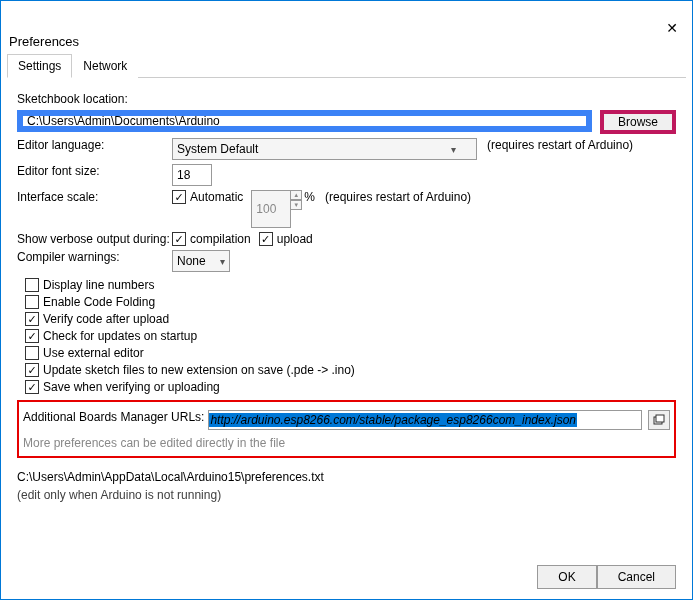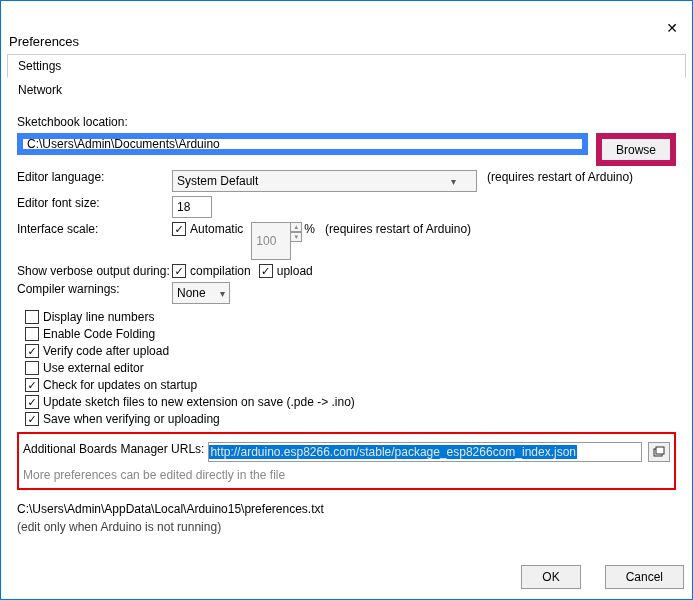--- a/index.html
+++ b/index.html
@@ -8,7 +8,7 @@
 .titlebar { display: flex; justify-content: space-between; align-items: center; padding: 6px 8px 2px 8px; }
 .titlebar-title { font-size: 13px; margin-top: 27px; }
 .close-btn { font-size: 14px; padding: 0 6px; cursor: pointer; }
-.tabs { display: flex; border-bottom: 1px solid #ccc; margin: 2px 6px 0 6px; flex-direction: column; }
+.tabs { display: flex; border-bottom: 1px solid #ccc; margin: 2px 6px 0 6px; }
 .tab { padding: 4px 10px; cursor: pointer; border: 1px solid transparent; border-bottom: none; position: relative; top: 1px; background: #fff; }
 .tab.active { border-color: #ccc; background: #fff; border-bottom: 1px solid #fff; }
 .content { padding: 10px 16px 0 16px; }

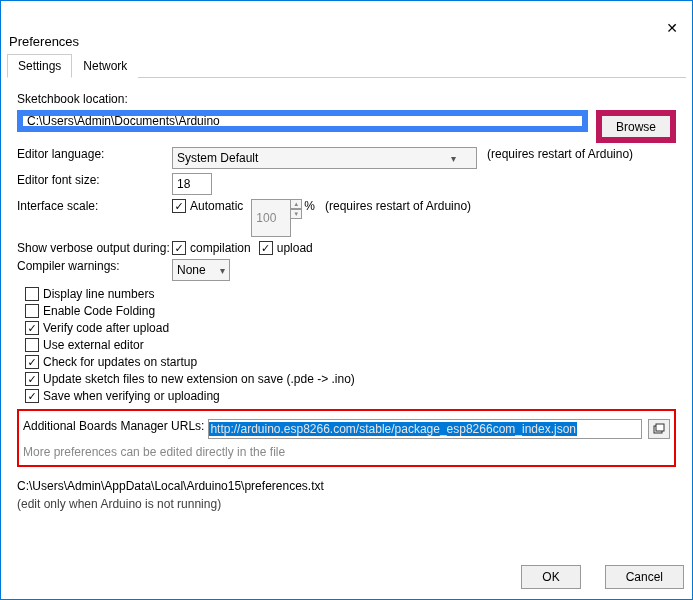--- a/index.html
+++ b/index.html
@@ -15,7 +15,7 @@
 .row { display: flex; align-items: flex-start; margin: 4px 0; }
 .label-col { width: 155px; flex-shrink: 0; }
 .sketch-loc-input { flex: 1; height: 22px; border: 6px solid #3b82f6; padding: 0 4px; font-size: 12px; }
-.browse-btn { margin-left: 8px; height: 33px; padding: 0 14px; border: 6px solid #be185d; background: #f0f0f0; cursor: pointer; font-size: 12px; }
+.browse-btn { margin-left: 8px; height: 24px; padding: 0 14px; border: 4px solid #be185d; background: #f0f0f0; cursor: pointer; font-size: 12px; }
 .lang-select { width: 305px; height: 22px; border: 1px solid #999; background: #f5f5f5; padding: 0 20px 0 4px; font-size: 12px; display: flex; align-items: center; justify-content: space-between; cursor: pointer; }
 .lang-select .chev { font-size: 10px; color: #555; }
 .note { margin-left: 10px; color: #000; font-size: 12px; }

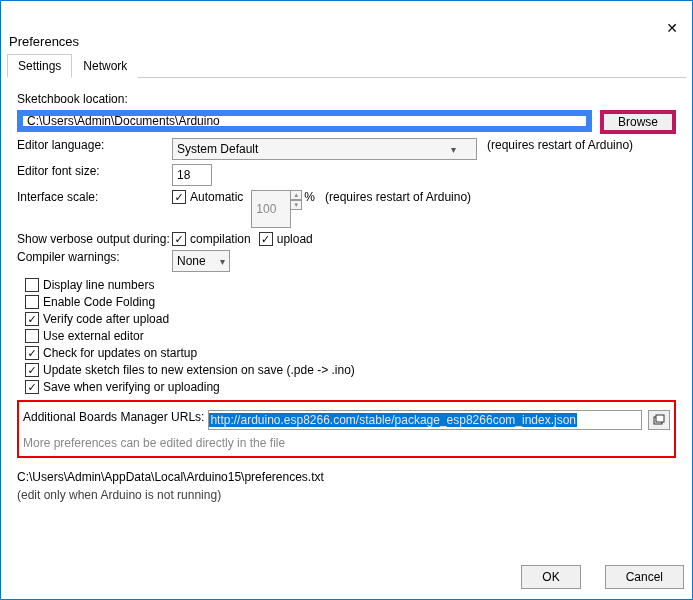--- a/index.html
+++ b/index.html
@@ -127,12 +127,12 @@
           <span>Verify code after upload</span>
         </span>
       <span class="cb">
+          <span class="cb-box checked"></span>
+          <span>Check for updates on startup</span>
+        </span>
+      <span class="cb">
           <span class="cb-box"></span>
           <span>Use external editor</span>
-        </span>
-      <span class="cb">
-          <span class="cb-box checked"></span>
-          <span>Check for updates on startup</span>
         </span>
       <span class="cb">
           <span class="cb-box checked"></span>

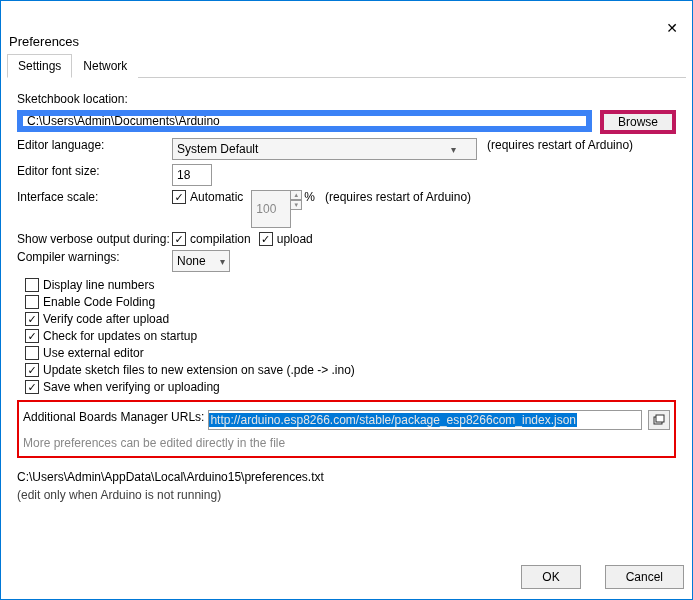--- a/index.html
+++ b/index.html
@@ -33,7 +33,7 @@
 .highlight-box { border: 2px solid #e60000; padding: 4px 4px 6px 4px; margin-top: 6px; }
 .url-label { margin-right: 4px; }
 .url-input-wrap { flex: 1; display: flex; align-items: center; border: 1px solid #999; height: 20px; background: #fff; }
-.url-input-sel { background: #0078d7; color: #e5e5e5; padding: 0 1px; white-space: nowrap; overflow: hidden; font-size: 12px; }
+.url-input-sel { background: #0078d7; color: #000000; padding: 0 1px; white-space: nowrap; overflow: hidden; font-size: 12px; font-style: italic; }
 .expand-btn { width: 22px; height: 20px; border: 1px solid #999; background: #f0f0f0; margin-left: 6px; display: flex; align-items: center; justify-content: center; cursor: pointer; }
 .file-note { color: #888; margin-top: 6px; font-size: 12px; }
 .file-path { margin-top: 12px; font-size: 12px; }

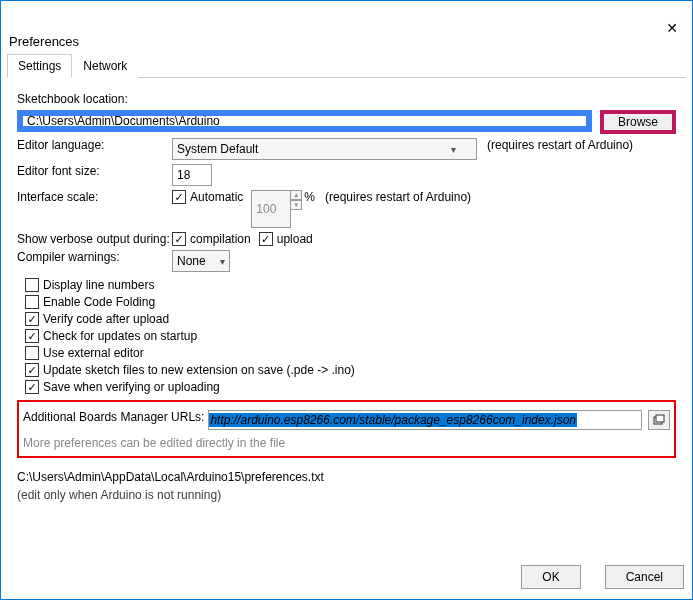--- a/index.html
+++ b/index.html
@@ -38,7 +38,7 @@
 .file-note { color: #888; margin-top: 6px; font-size: 12px; }
 .file-path { margin-top: 12px; font-size: 12px; }
 .edit-note { color: #404040; margin-top: 4px; font-size: 12px; }
-.footer { position: absolute; bottom: 10px; right: 8px; display: flex; gap: 24px; }
+.footer { position: absolute; bottom: 10px; right: 16px; display: flex; gap: 0; }
 .footer button { height: 24px; padding: 0 20px; border: 1px solid #999; background: #f0f0f0; cursor: pointer; font-size: 12px; }
 </style>
 </head>

